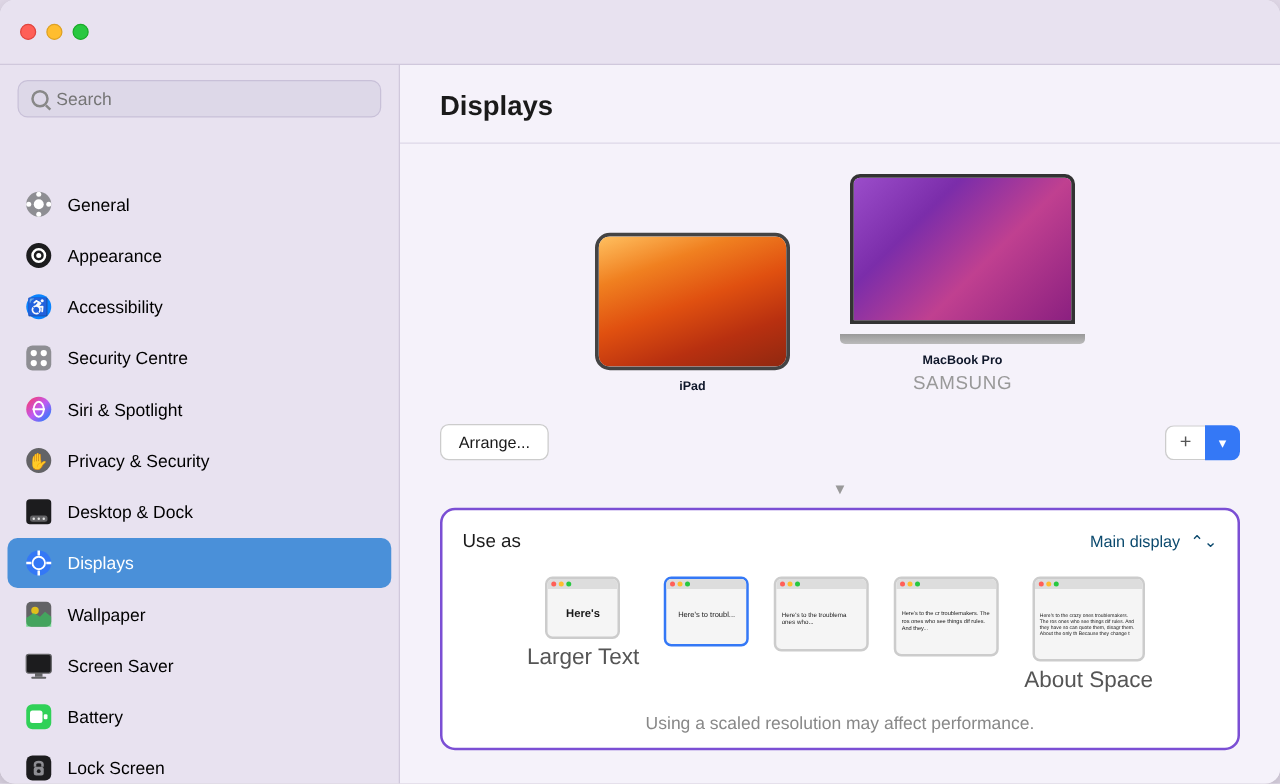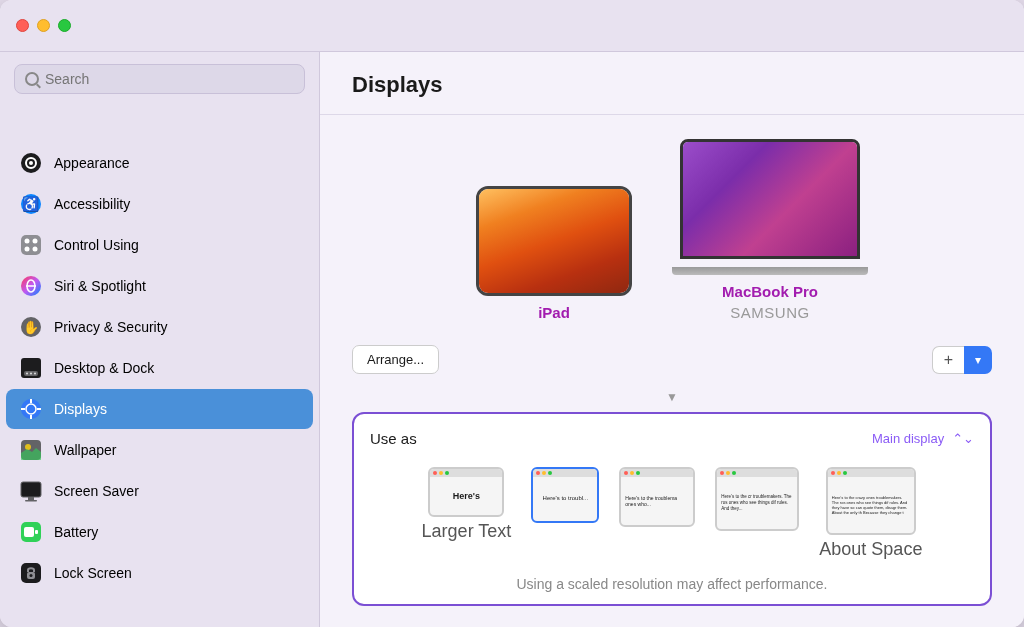--- a/index.html
+++ b/index.html
@@ -436,6 +436,19 @@
 
       <div class="sidebar-list">
 
+        <div class="sidebar-item">
+          <div class="sidebar-item-icon">
+            <svg width="22" height="22" viewBox="0 0 22 22">
+              <circle cx="11" cy="11" r="10" fill="#8e8e93"></circle>
+              <circle cx="11" cy="11" r="4" fill="white"></circle>
+              <circle cx="11" cy="3" r="2" fill="white"></circle>
+              <circle cx="11" cy="19" r="2" fill="white"></circle>
+              <circle cx="3" cy="11" r="2" fill="white"></circle>
+              <circle cx="19" cy="11" r="2" fill="white"></circle>
+            </svg>
+          </div>
+          <span class="sidebar-item-label">General</span>
+        </div>
 
         <div class="sidebar-item">
           <div class="sidebar-item-icon">

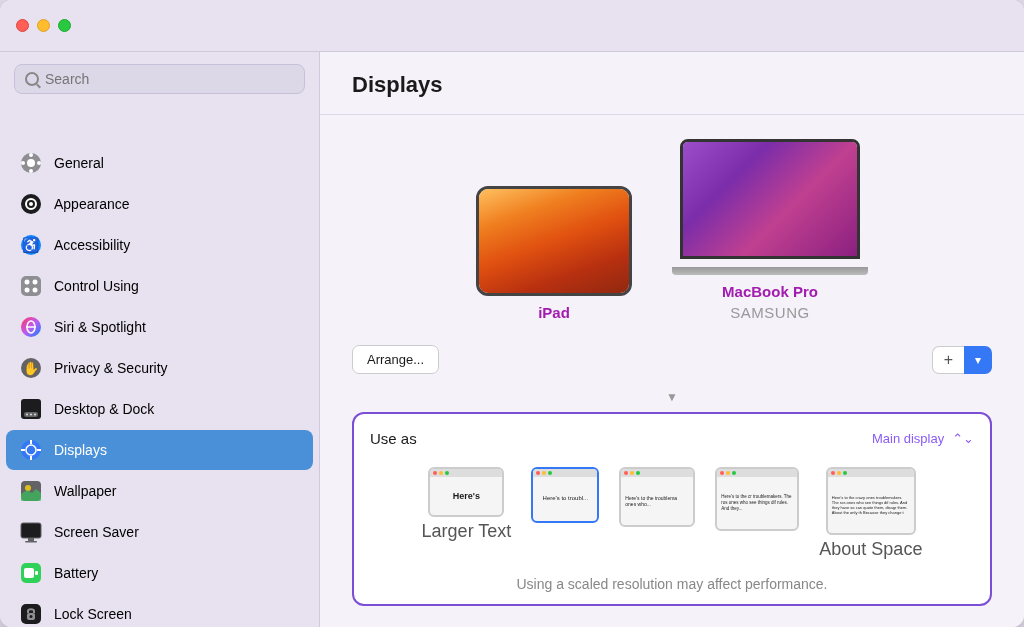--- a/index.html
+++ b/index.html
@@ -481,7 +481,7 @@
               <circle cx="15" cy="15" r="2.5" fill="white"></circle>
             </svg>
           </div>
-          <span class="sidebar-item-label">Control Using</span>
+          <span class="sidebar-item-label">Security Centre</span>
         </div>
 
         <div class="sidebar-item">

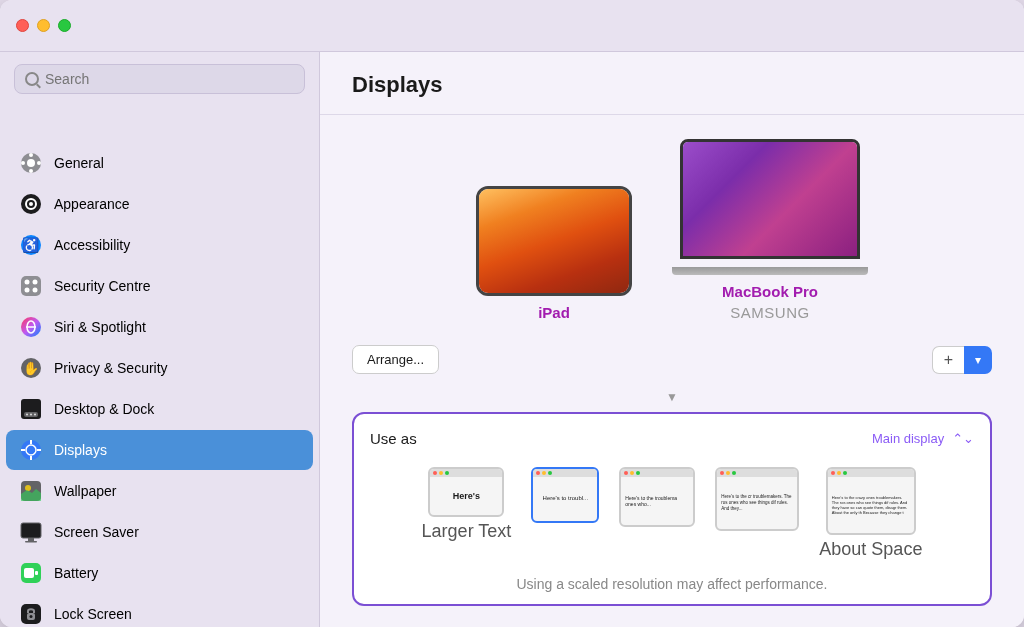--- a/index.html
+++ b/index.html
@@ -226,9 +226,9 @@
     }
 
     .display-name {
-      font-size: 15px;
+      font-size: 10px;
       font-weight: 600;
-      color: #a21caf;
+      color: #0f172a;
     }
     .display-sub {
       font-size: 15px;

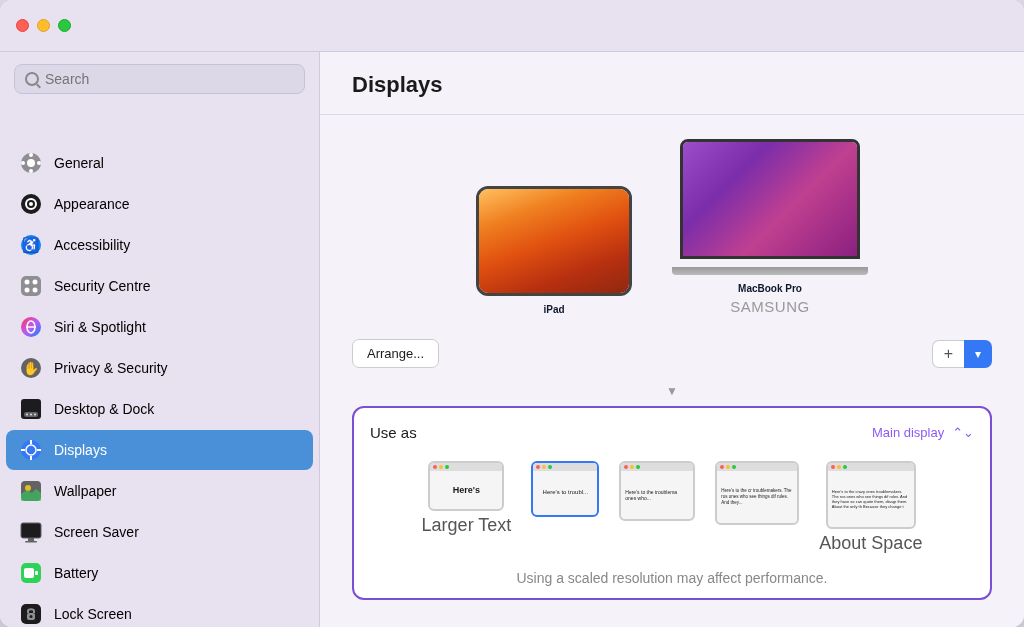--- a/index.html
+++ b/index.html
@@ -325,7 +325,7 @@
       align-items: flex-start;
       gap: 4px;
       font-size: 13px;
-      color: #8b5cf6;
+      color: #0c4a6e;
       cursor: pointer;
     }
 

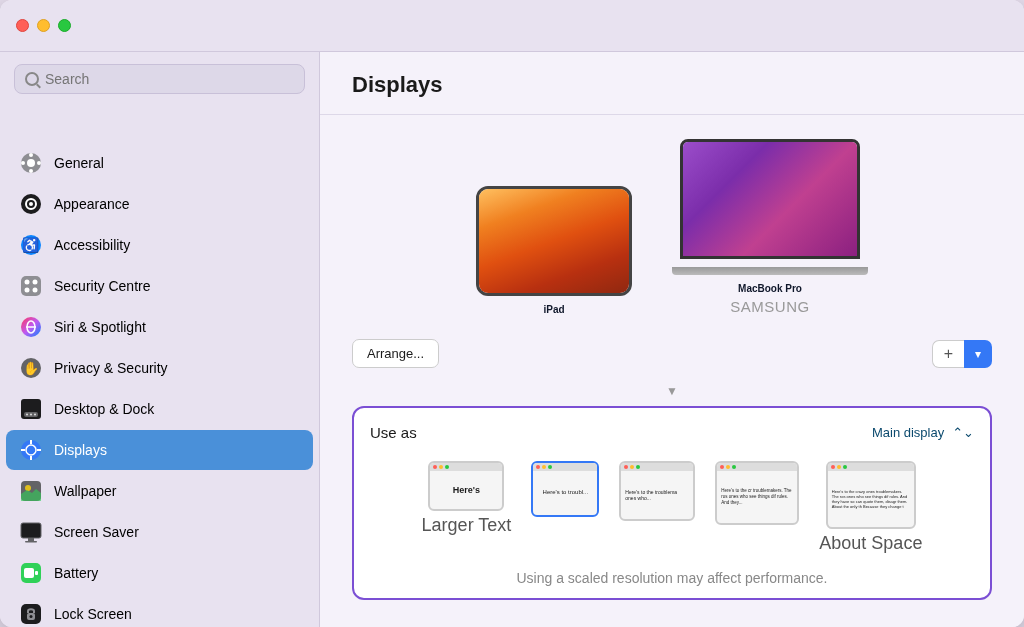--- a/index.html
+++ b/index.html
@@ -396,7 +396,7 @@
     }
 
     
-    .res-opt-1 .res-preview { width: 76px; height: 50px; }
+    .res-opt-1 .res-preview { width: 60px; height: 50px; }
     .res-opt-2 .res-preview { width: 68px; height: 56px; }
     .res-opt-3 .res-preview { width: 76px; height: 60px; }
     .res-opt-4 .res-preview { width: 84px; height: 64px; }

